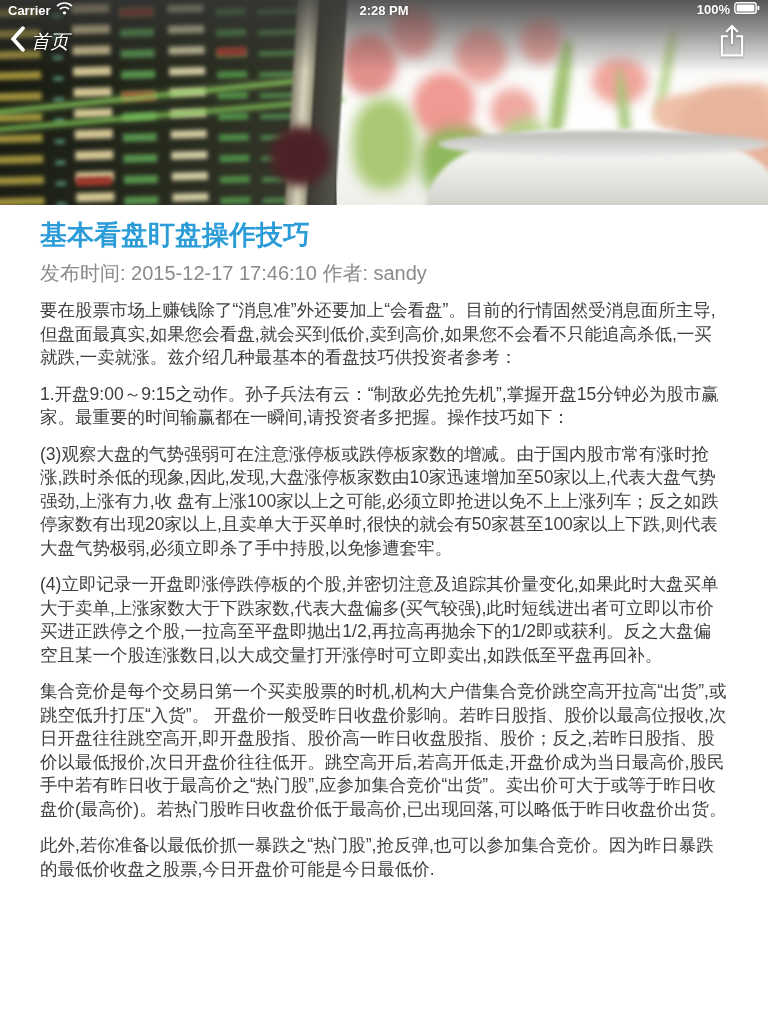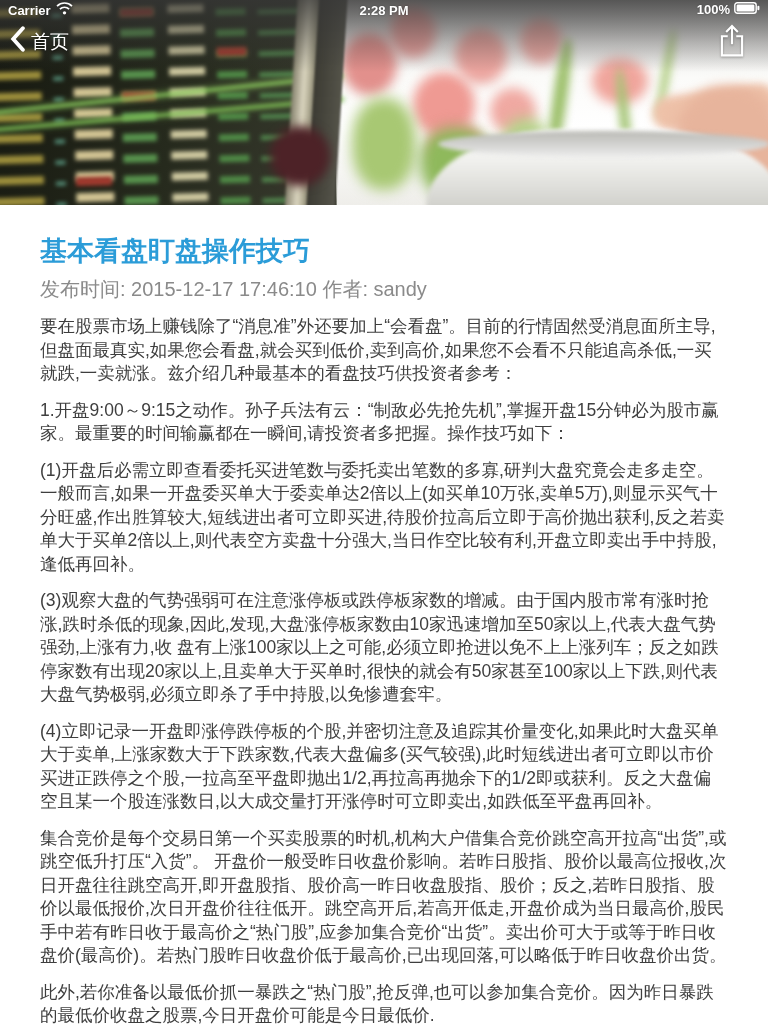--- a/index.html
+++ b/index.html
@@ -92,7 +92,7 @@
   .sb-right { position:absolute; right:8px; top:2px; display:flex; align-items:center; gap:4px; }
 
   
-  .navbar { position:absolute; top:24px; left:0; right:8px; height:38px; z-index:20; }
+  .navbar { position:absolute; top:24px; left:0; right:8px; height:38px; z-index:20;font-style:italic; }
   .back-btn { position:absolute; left:10px; top:2px; display:flex; align-items:center; gap:6px;
     color:#fff; font-size:19px; cursor:pointer; text-shadow:0 1px 2px rgba(0,0,0,.45); }
   .share-btn { position:absolute; right:14px; top:0; cursor:pointer;

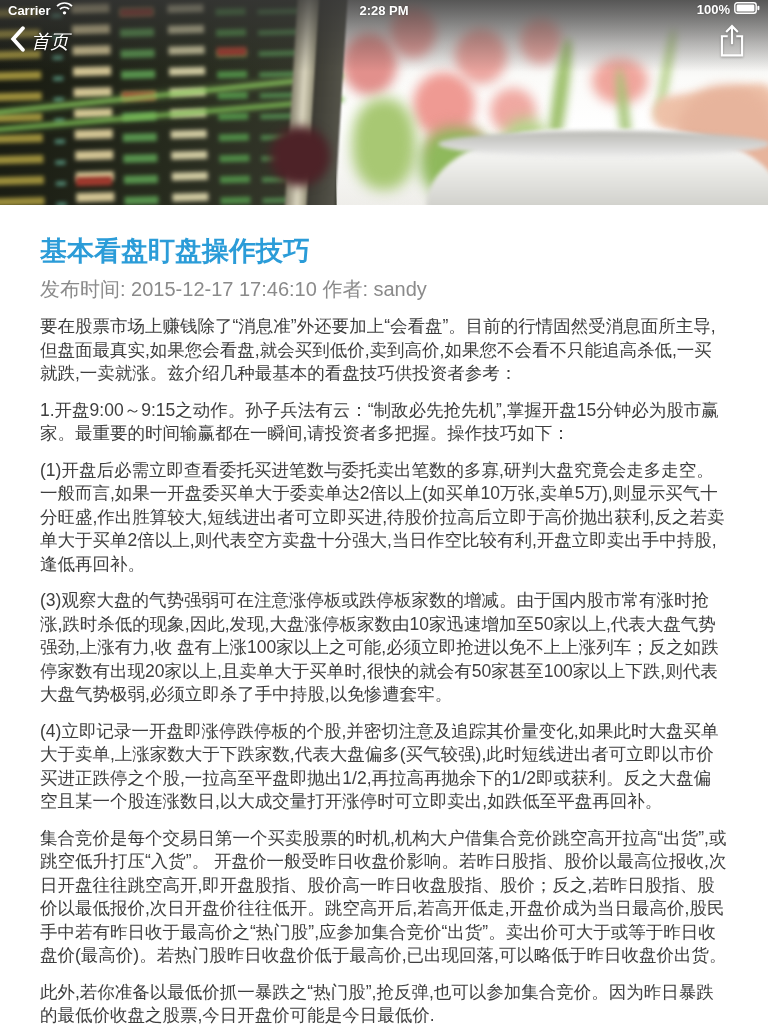--- a/index.html
+++ b/index.html
@@ -100,7 +100,7 @@
 
   
   .content { padding:12px 40px 0 40px; }
-  .title { font-size:27px; font-weight:bold; margin:16px 0 7px 0; color:#2b9cd8; }
+  .title { font-size:27px; font-weight:bold; margin:0 0 7px 0; color:#2b9cd8; }
   .meta  { font-size:20px; color:#8a8a8a; margin:0 0 12px 0; }
   .body p { font-size:17.5px; line-height:23.5px; color:#3e3e3e; margin:0 0 13px 0; }
 </style>

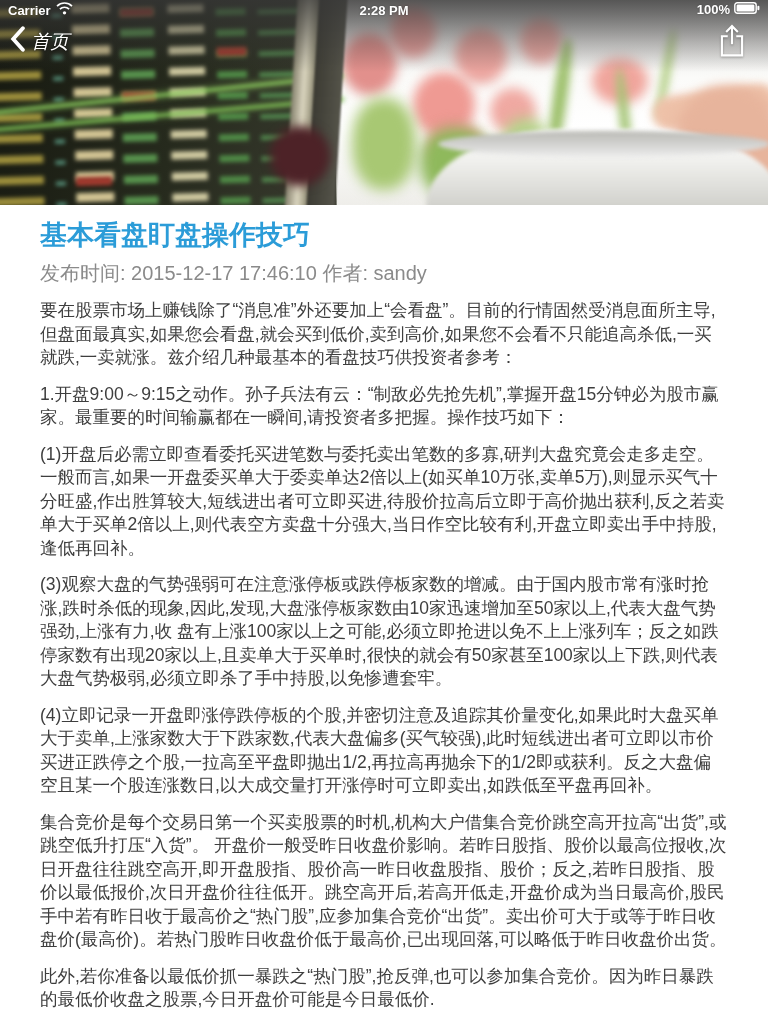--- a/index.html
+++ b/index.html
@@ -204,7 +204,6 @@
   <div class="body">
     <p>要在股票市场上赚钱除了“消息准”外还要加上“会看盘”。目前的行情固然受消息面所主导,但盘面最真实,如果您会看盘,就会买到低价,卖到高价,如果您不会看不只能追高杀低,一买就跌,一卖就涨。兹介绍几种最基本的看盘技巧供投资者参考：</p>
     <p>1.开盘9:00～9:15之动作。孙子兵法有云：“制敌必先抢先机”,掌握开盘15分钟必为股市赢家。最重要的时间输赢都在一瞬间,请投资者多把握。操作技巧如下：</p>
-    <p>(1)开盘后必需立即查看委托买进笔数与委托卖出笔数的多寡,研判大盘究竟会走多走空。一般而言,如果一开盘委买单大于委卖单达2倍以上(如买单10万张,卖单5万),则显示买气十分旺盛,作出胜算较大,短线进出者可立即买进,待股价拉高后立即于高价抛出获利,反之若卖单大于买单2倍以上,则代表空方卖盘十分强大,当日作空比较有利,开盘立即卖出手中持股,逢低再回补。</p>
     <p>(3)观察大盘的气势强弱可在注意涨停板或跌停板家数的增减。由于国内股市常有涨时抢涨,跌时杀低的现象,因此,发现,大盘涨停板家数由10家迅速增加至50家以上,代表大盘气势强劲,上涨有力,收 盘有上涨100家以上之可能,必须立即抢进以免不上上涨列车；反之如跌停家数有出现20家以上,且卖单大于买单时,很快的就会有50家甚至100家以上下跌,则代表大盘气势极弱,必须立即杀了手中持股,以免惨遭套牢。</p>
     <p>(4)立即记录一开盘即涨停跌停板的个股,并密切注意及追踪其价量变化,如果此时大盘买单大于卖单,上涨家数大于下跌家数,代表大盘偏多(买气较强),此时短线进出者可立即以市价买进正跌停之个股,一拉高至平盘即抛出1/2,再拉高再抛余下的1/2即或获利。反之大盘偏空且某一个股连涨数日,以大成交量打开涨停时可立即卖出,如跌低至平盘再回补。</p>
     <p>集合竞价是每个交易日第一个买卖股票的时机,机构大户借集合竞价跳空高开拉高“出货”,或跳空低升打压“入货”。 开盘价一般受昨日收盘价影响。若昨日股指、股价以最高位报收,次日开盘往往跳空高开,即开盘股指、股价高一昨日收盘股指、股价；反之,若昨日股指、股价以最低报价,次日开盘价往往低开。跳空高开后,若高开低走,开盘价成为当日最高价,股民手中若有昨日收于最高价之“热门股”,应参加集合竞价“出货”。卖出价可大于或等于昨日收盘价(最高价)。若热门股昨日收盘价低于最高价,已出现回落,可以略低于昨日收盘价出货。</p>

